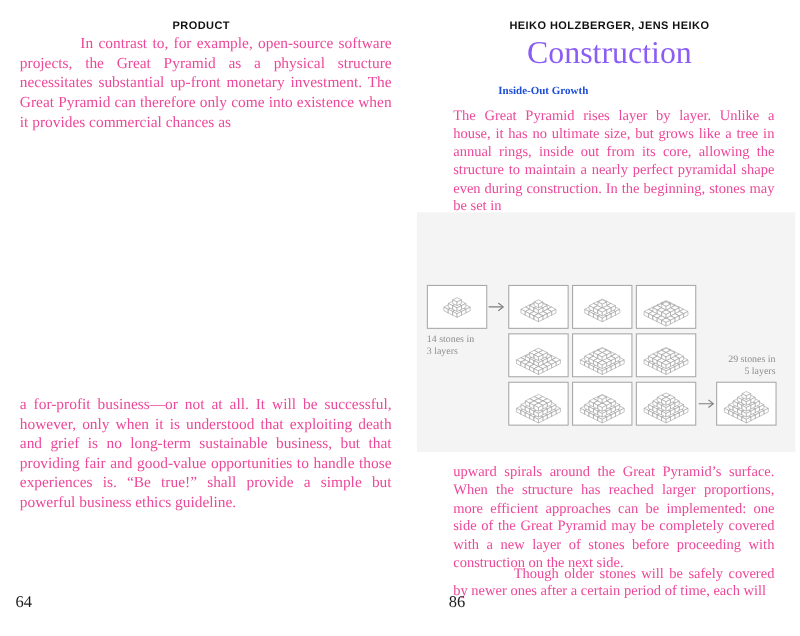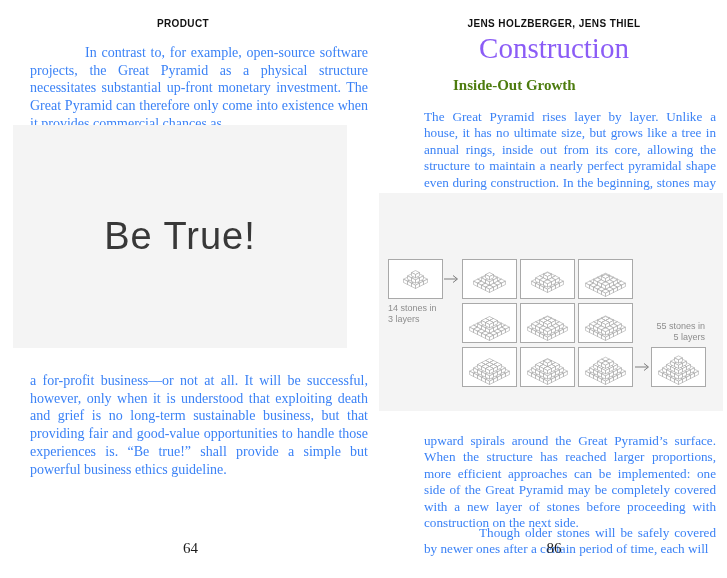--- a/index.html
+++ b/index.html
@@ -90,7 +90,7 @@
   </div>
 
   <div class="page page-right">
-    <div class="running-head" style="left:45px;top:18px;width:292px;">JENS HOLZBERGER, JENS THIEL</div>
+    <div class="running-head" style="left:45px;top:18px;width:292px;">HEIKO HOLZBERGER, JENS HEIKO</div>
 
     <h1 class="chapter-title">Construction</h1>
 

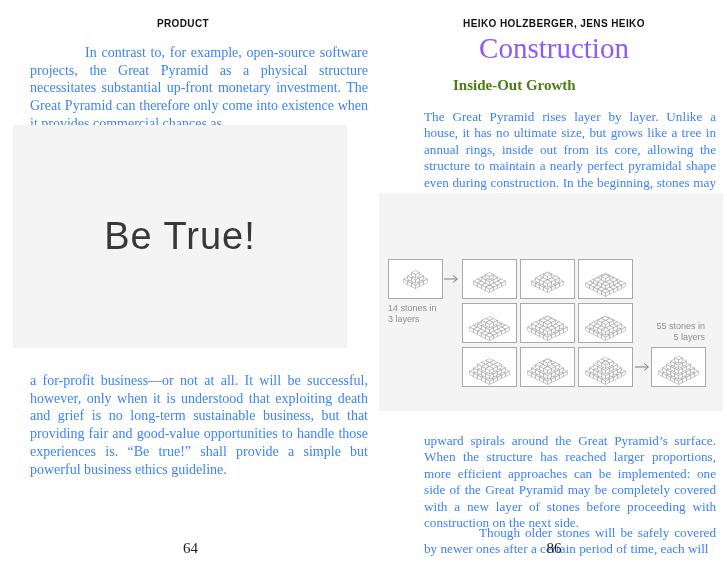--- a/index.html
+++ b/index.html
@@ -17,8 +17,8 @@
     font-size:10px;letter-spacing:.4px;color:#111;
   }
   .body-par{
-    position:absolute;margin:16px;text-align:justify;
-    font-size:14px;line-height:17.7px;color:#3b82f6;
+    position:absolute;margin:4px;text-align:justify;
+    font-size:14px;line-height:17.7px;color:#ec4899;
   }
   .indent{text-indent:55px;}
 

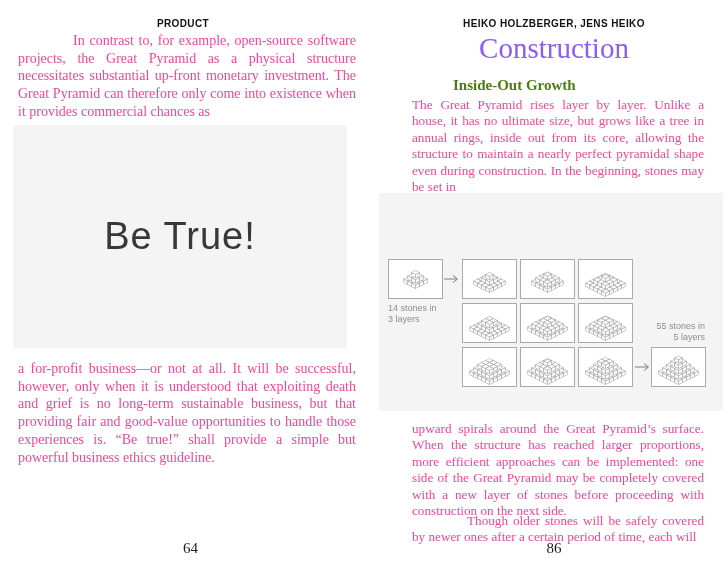--- a/index.html
+++ b/index.html
@@ -43,7 +43,7 @@
   }
   .section-subheading{
     position:absolute;left:90px;top:77px;margin:0;
-    font-size:15px;font-weight:bold;color:#4d7c0f;
+    font-size:10px;font-weight:bold;color:#1d4ed8;
   }
   .rp-par{font-size:13.2px;line-height:16.4px;}
 

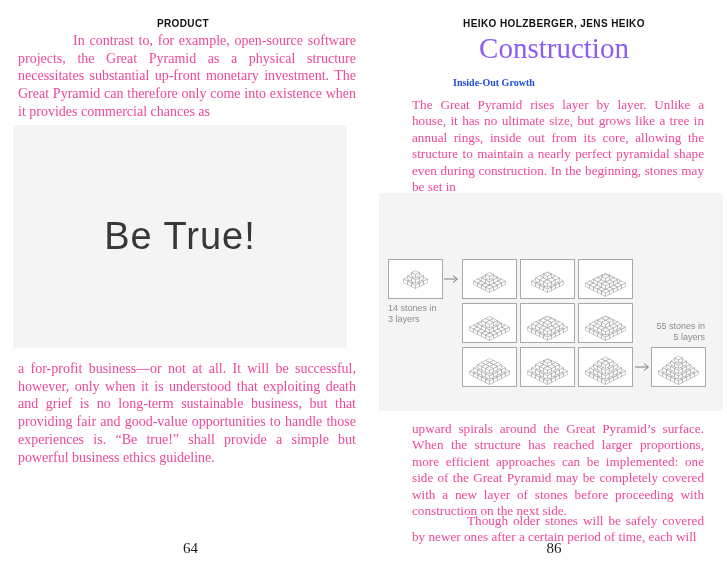--- a/index.html
+++ b/index.html
@@ -80,9 +80,6 @@
 
     <p class="body-par indent" style="left:14px;top:28px;width:338px;">In contrast to, for example, open-source software projects, the Great Pyramid as a physical structure necessitates substantial up-front monetary investment. The Great Pyramid can therefore only come into existence when it provides commercial chances as</p>
 
-    <div class="quote-box" style="background: rgb(244, 244, 244);">
-      <span class="quote-text">Be True!</span>
-    </div>
 
     <p class="body-par" style="left:14px;top:356px;width:338px;">a for-profit business—or not at all. It will be successful, however, only when it is understood that exploiting death and grief is no long-term sustainable business, but that providing fair and good-value opportunities to handle those experiences is. “Be true!” shall provide a simple but powerful business ethics guideline.</p>
 

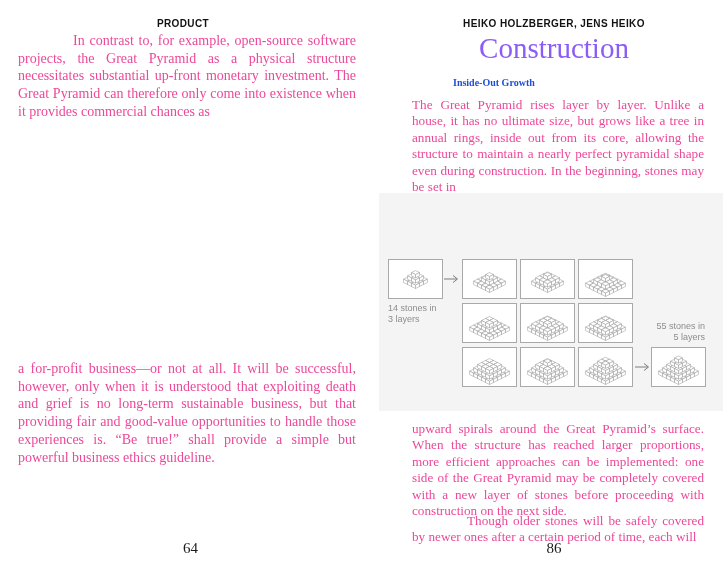--- a/index.html
+++ b/index.html
@@ -61,7 +61,7 @@
   }
   .stage-box svg{display:block;width:100%;height:100%;}
   .fig-label{
-    position:absolute;font-family:Liberation Sans, sans-serif;
+    position:absolute;font-family:Liberation Serif, serif;
     font-size:9px;line-height:11px;color:#8d8d8d;
   }
   .arrow-icon{position:absolute;width:16px;height:10px;}

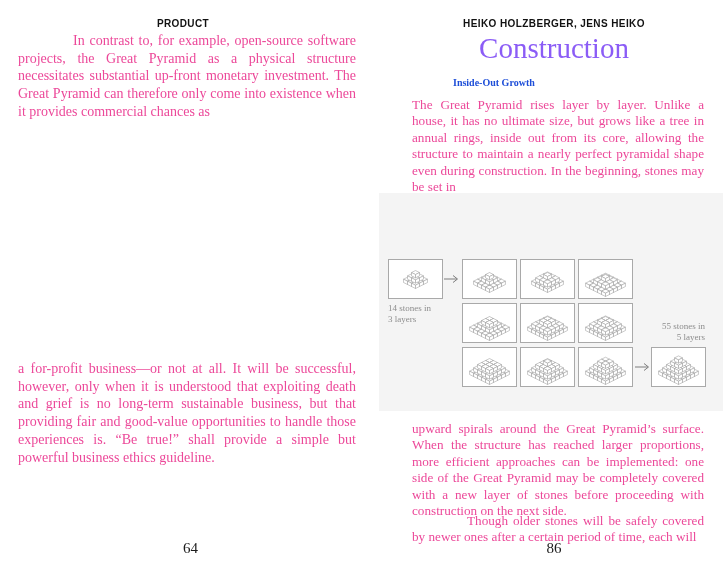--- a/index.html
+++ b/index.html
@@ -809,7 +809,7 @@
         </div>
 
       <div class="fig-label" style="left: 256px; top: 128px; width: 70px; text-align: right; color: rgb(141, 141, 141);">
-        <div>55 stones in</div>
+        <div>29 stones in</div>
         <div>5 layers</div>
       </div>
 

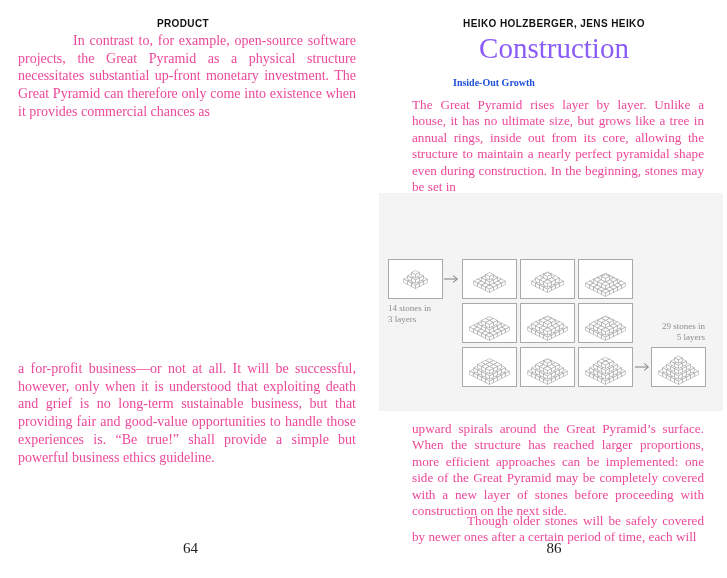--- a/index.html
+++ b/index.html
@@ -32,7 +32,7 @@
     font-size:38px;letter-spacing:1px;color:#383838;
   }
   .page-number{
-    position:absolute;top:540px;text-align:center;
+    position:absolute;top:540px;text-align:left;
     font-size:15px;color:#1c1c1c;
   }
 

